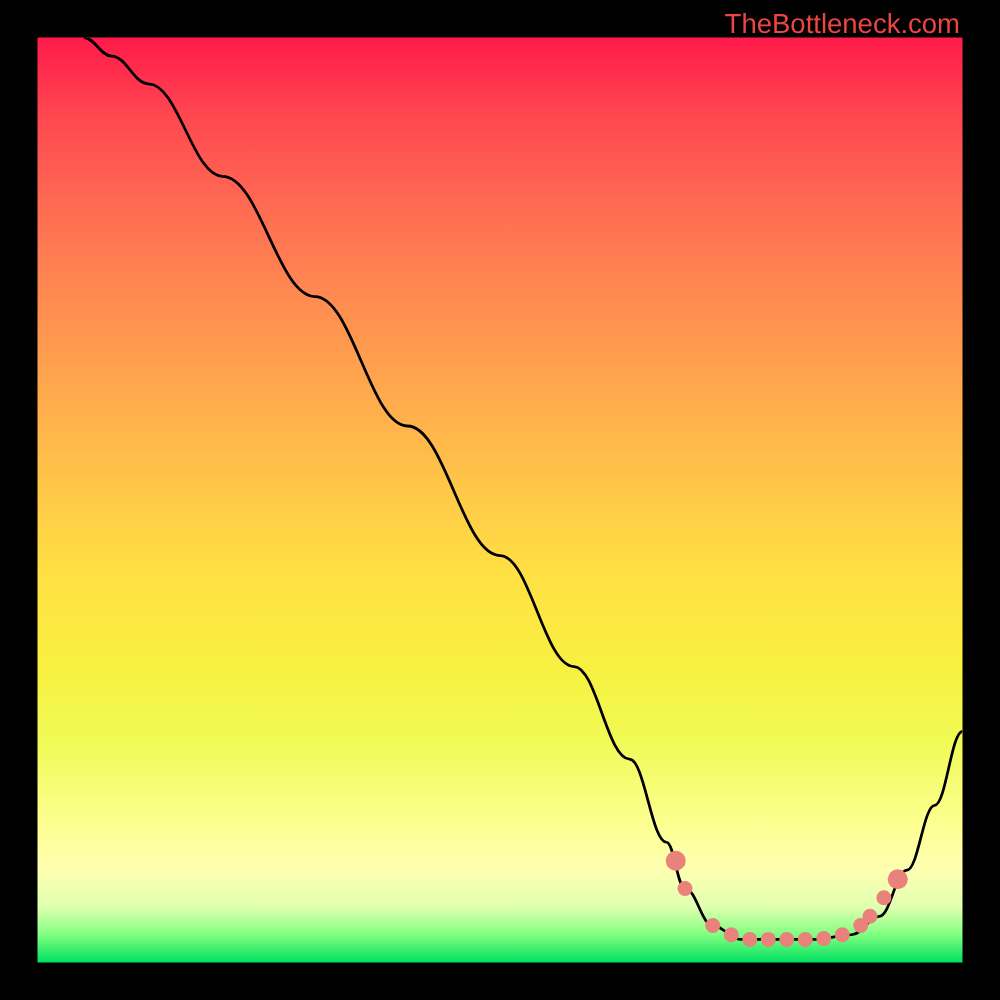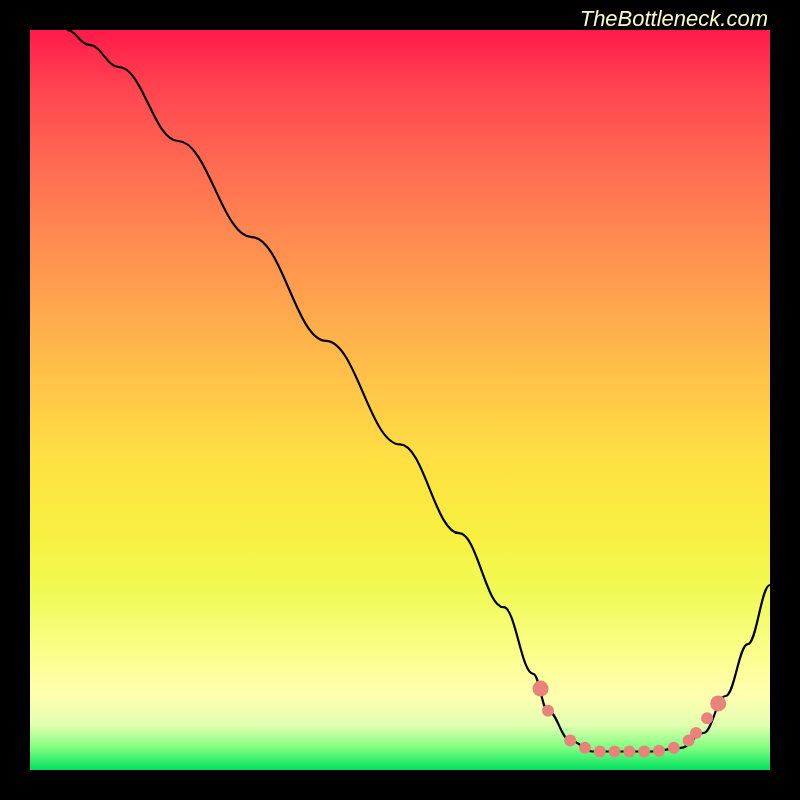--- a/index.html
+++ b/index.html
@@ -31,10 +31,9 @@
     position: absolute;
     top: 6px;
     right: 32px;
-    color: #fef9c3;
+    color: #ef4444;
     font-size: 22px;
     font-weight: 500;
-    font-style: italic;
   }
   svg.curve {
     position: absolute;

